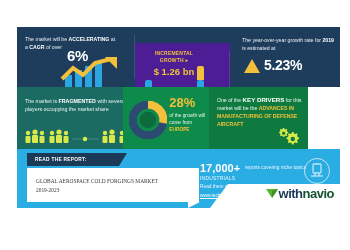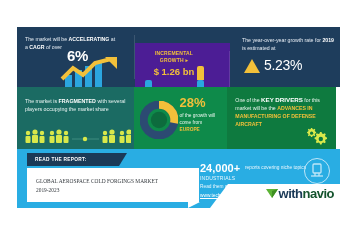--- a/index.html
+++ b/index.html
@@ -120,7 +120,7 @@
     position: absolute;
     left: 34px; top: 30px;
     font-size: 14px;
-    font-weight: normal;
+    font-weight: bold;
     color: #ffffff;
     letter-spacing: -0.3px;
   }

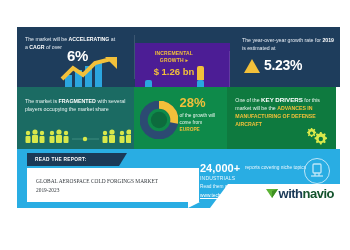--- a/index.html
+++ b/index.html
@@ -140,7 +140,7 @@
   .row2 {
     position: absolute;
     left: 0; top: 60px;
-    width: 319px; height: 62px;
+    width: 291px; height: 62px;
     display: flex;
   }
   .r2-a { width: 118px; height: 100%; background: #1b6b63; position: relative; }

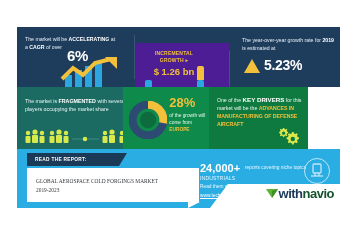--- a/index.html
+++ b/index.html
@@ -436,7 +436,7 @@
       </div>
     </div>
 
-    <div class="stat-num">24,000+</div>
+    <div class="stat-num">17,000+</div>
     <div class="stat-caption">reports covering niche topics</div>
     <div class="stat-ind">INDUSTRIALS</div>
     <div class="stat-read">Read them at:</div>

